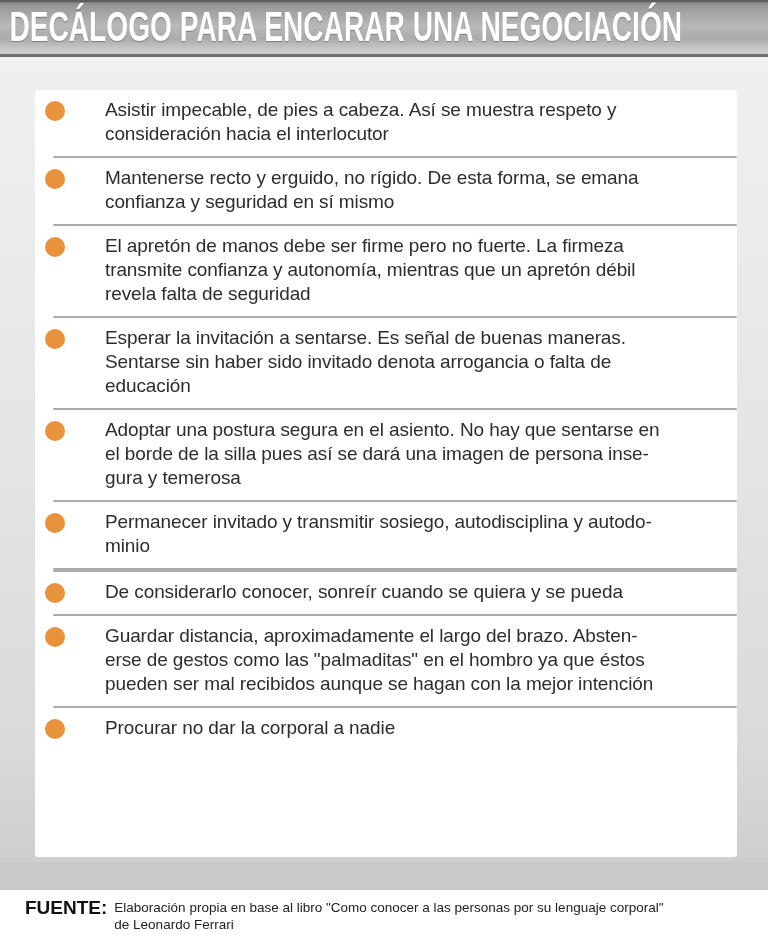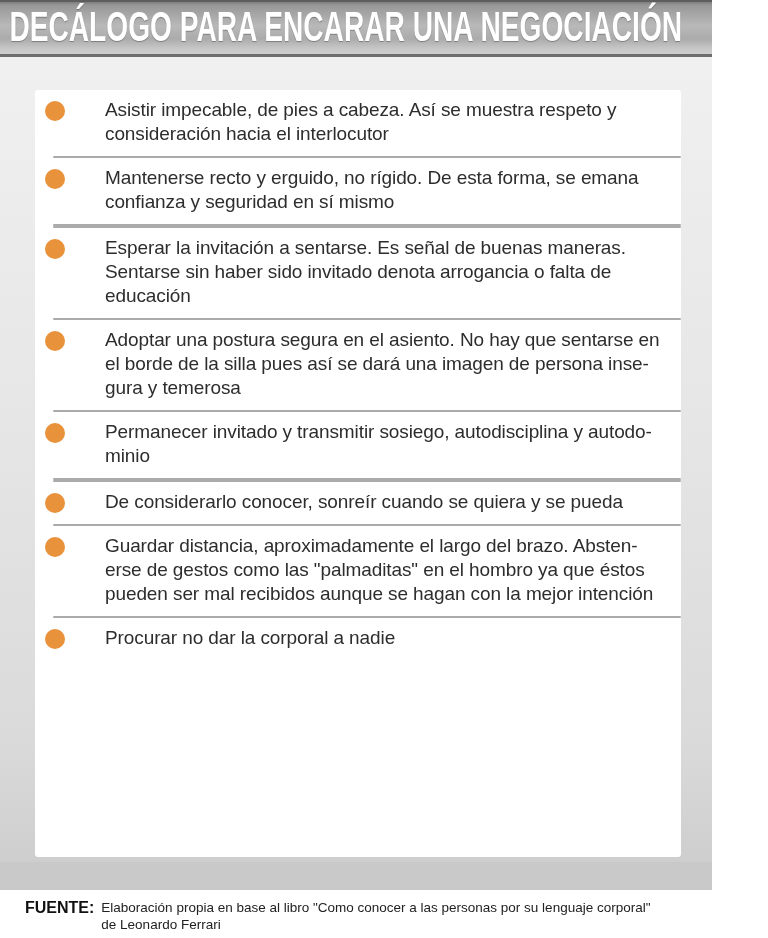--- a/index.html
+++ b/index.html
@@ -11,7 +11,7 @@
     background: #ffffff;
     overflow: hidden;
   }
-  .page { width: 712px; height: 938px; display: flex; flex-direction: column; }
+  .page { width: 768px; height: 938px; display: flex; flex-direction: column; }
 
   
   .titlebar {

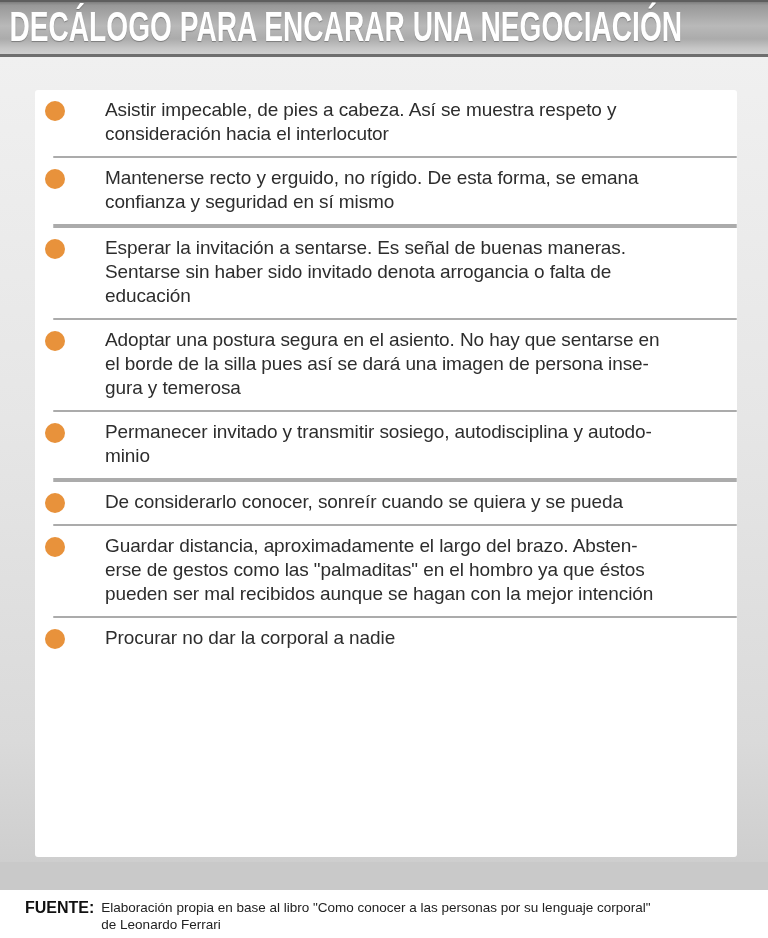--- a/index.html
+++ b/index.html
@@ -129,6 +129,12 @@
       </div>
       <div class="divider"></div>
 
+      <div class="row">
+        <span class="bullet"></span>
+        <p>El apretón de manos debe ser firme pero no fuerte. La firmeza
+transmite confianza y autonomía, mientras que un apretón débil
+revela falta de seguridad</p>
+      </div>
       <div class="divider"></div>
 
       <div class="row">

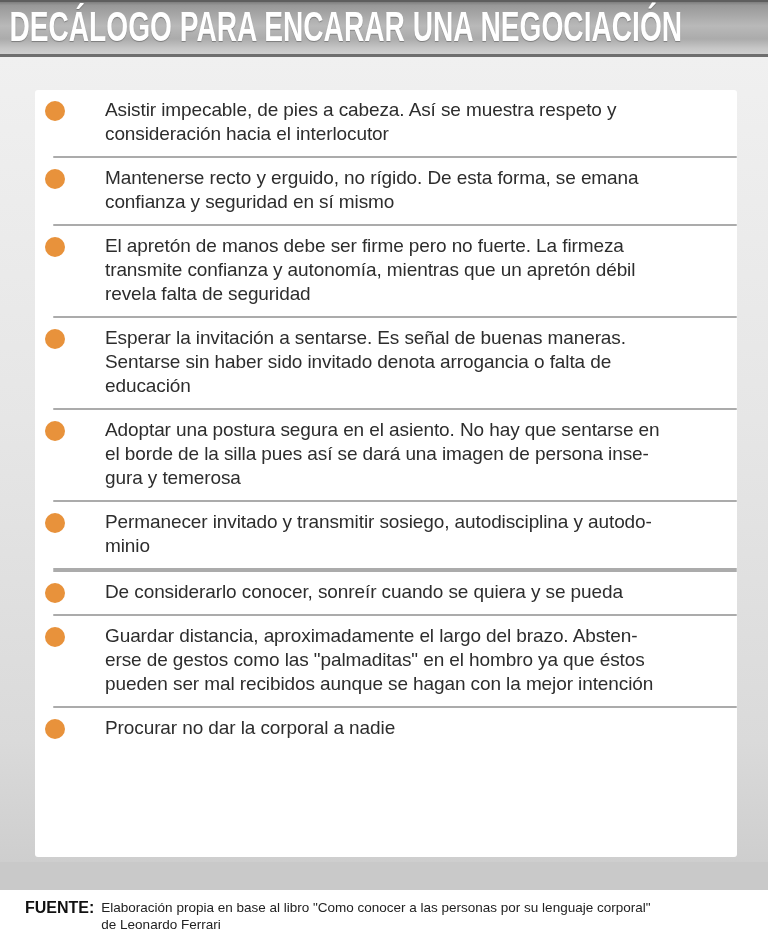--- a/index.html
+++ b/index.html
@@ -90,7 +90,7 @@
   }
   .footer .label {
     font-weight: bold;
-    font-size: 16px;
+    font-size: 19px;
     line-height: 17px;
     color: #111111;
     margin-right: 7px;

